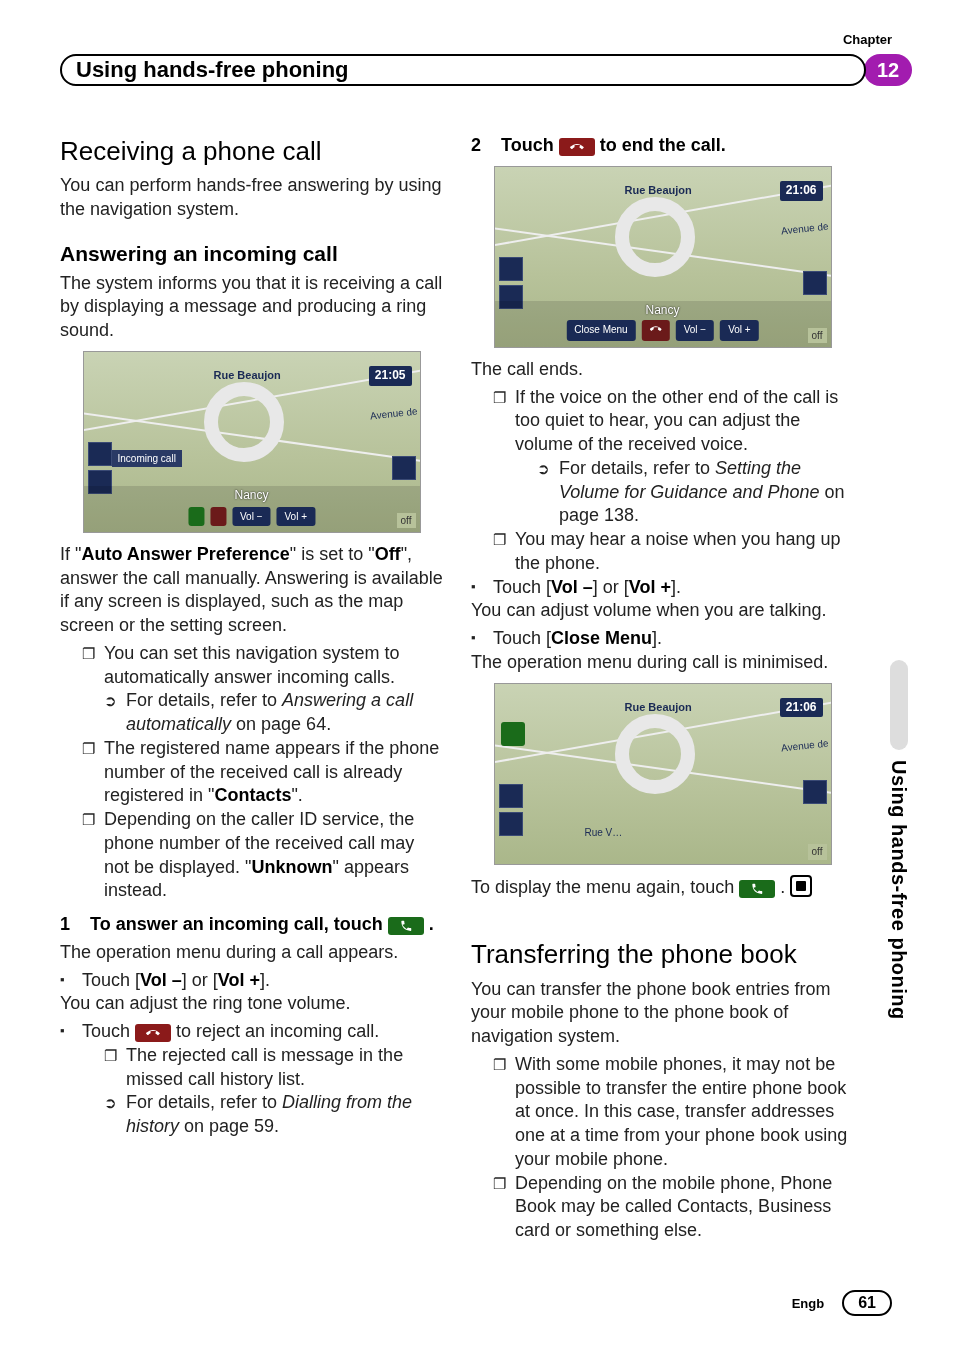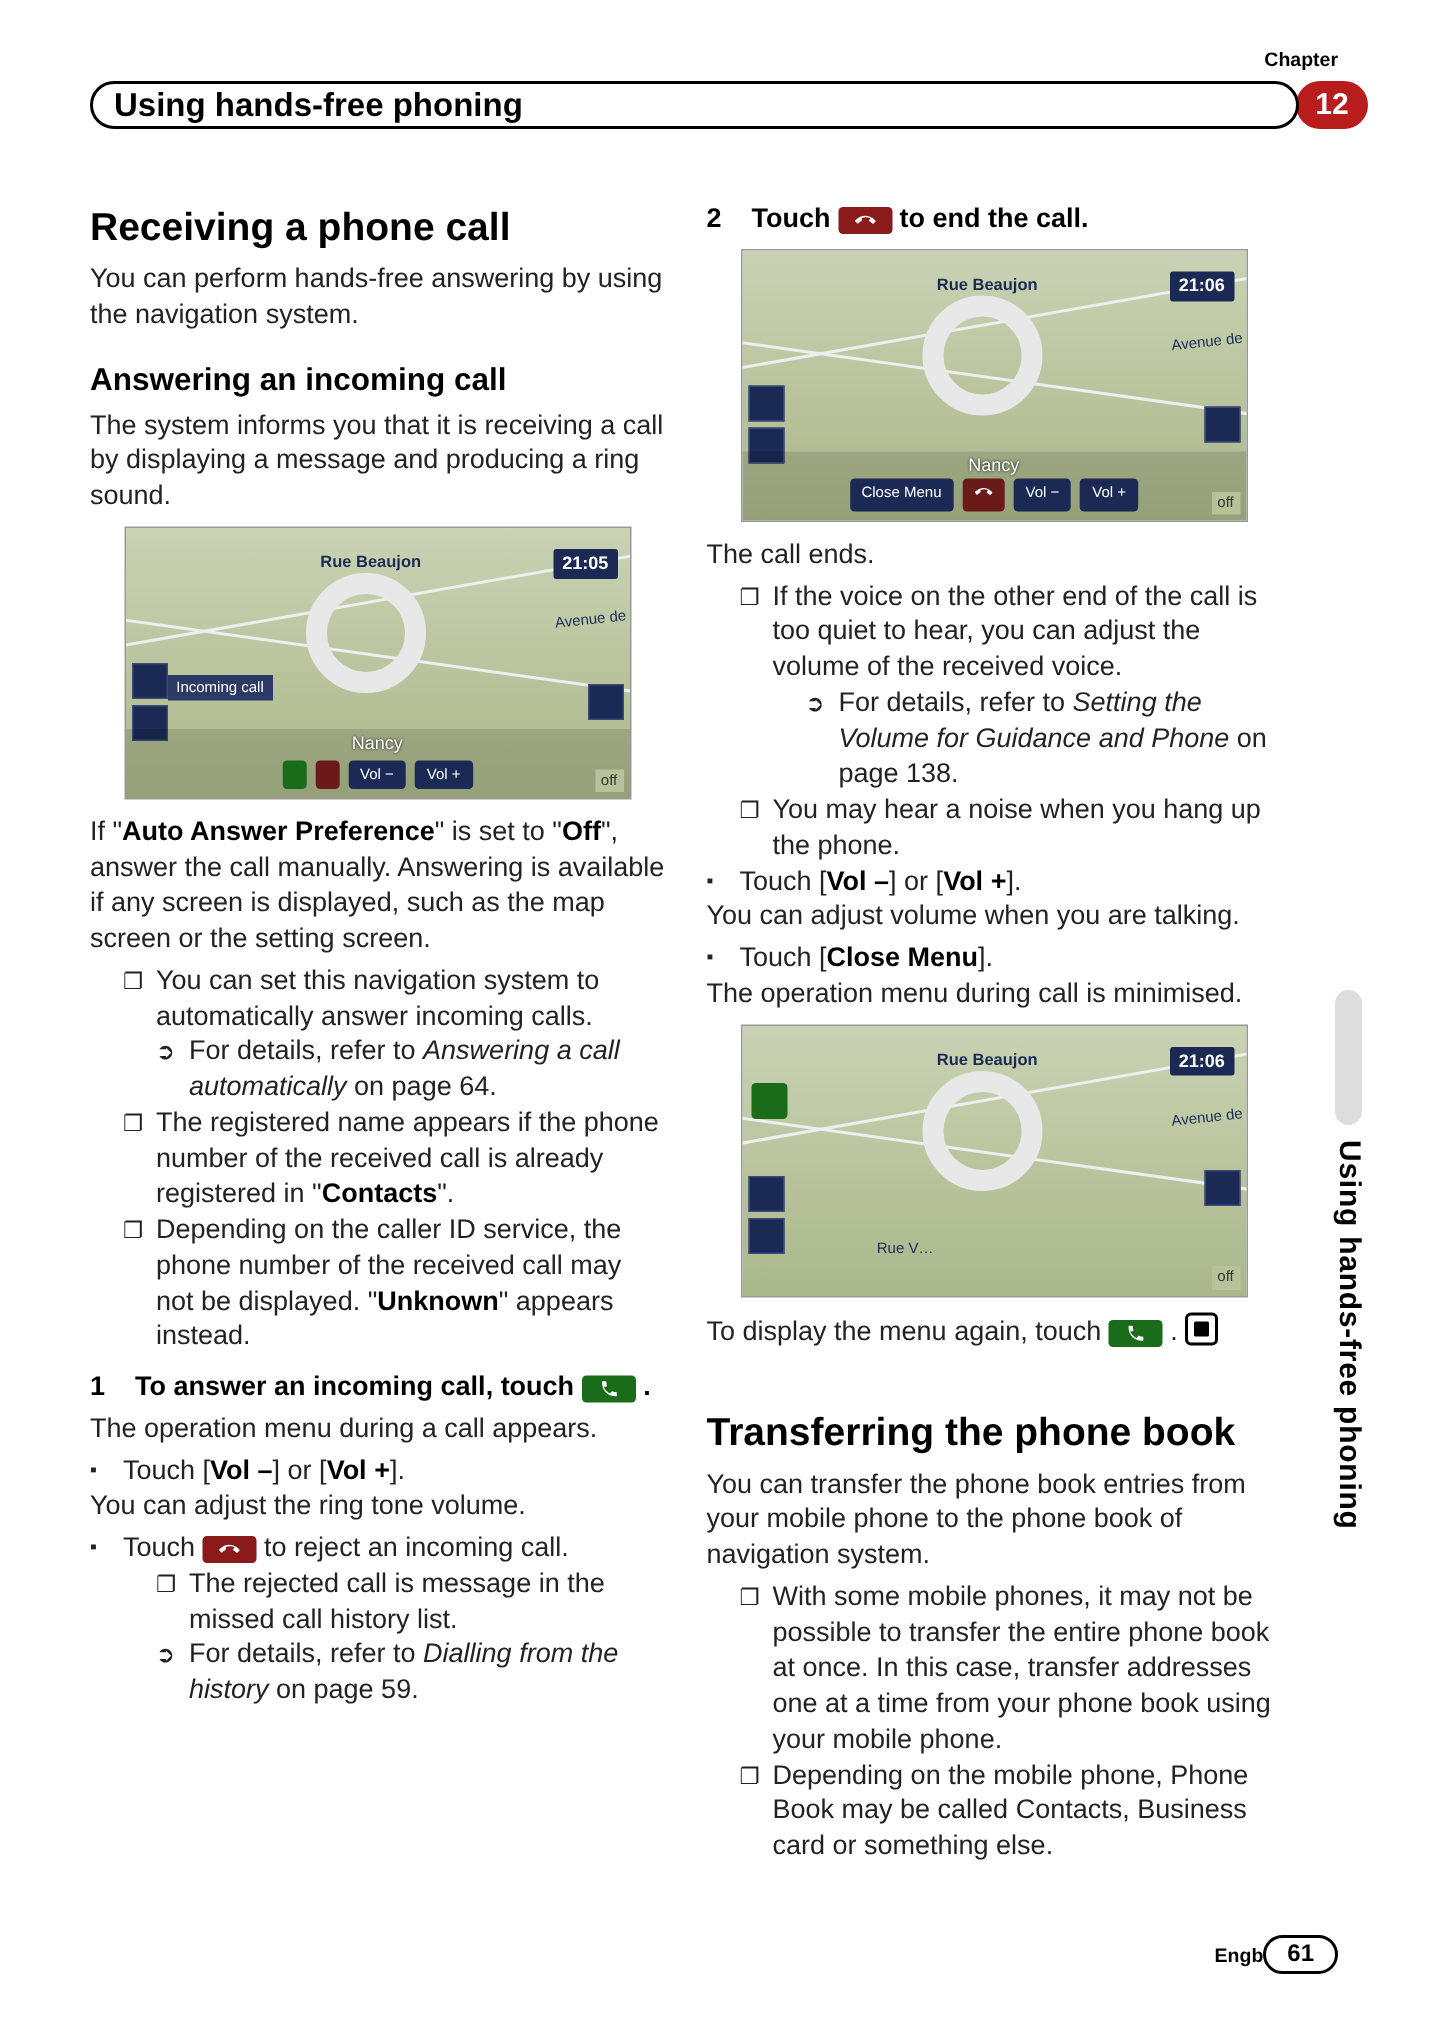--- a/index.html
+++ b/index.html
@@ -33,7 +33,7 @@
     right: 42px;
     width: 48px;
     height: 32px;
-    background: #b91c1c;
+    background: #a21caf;
     border-radius: 16px;
     color: #fff;
     font-weight: bold;

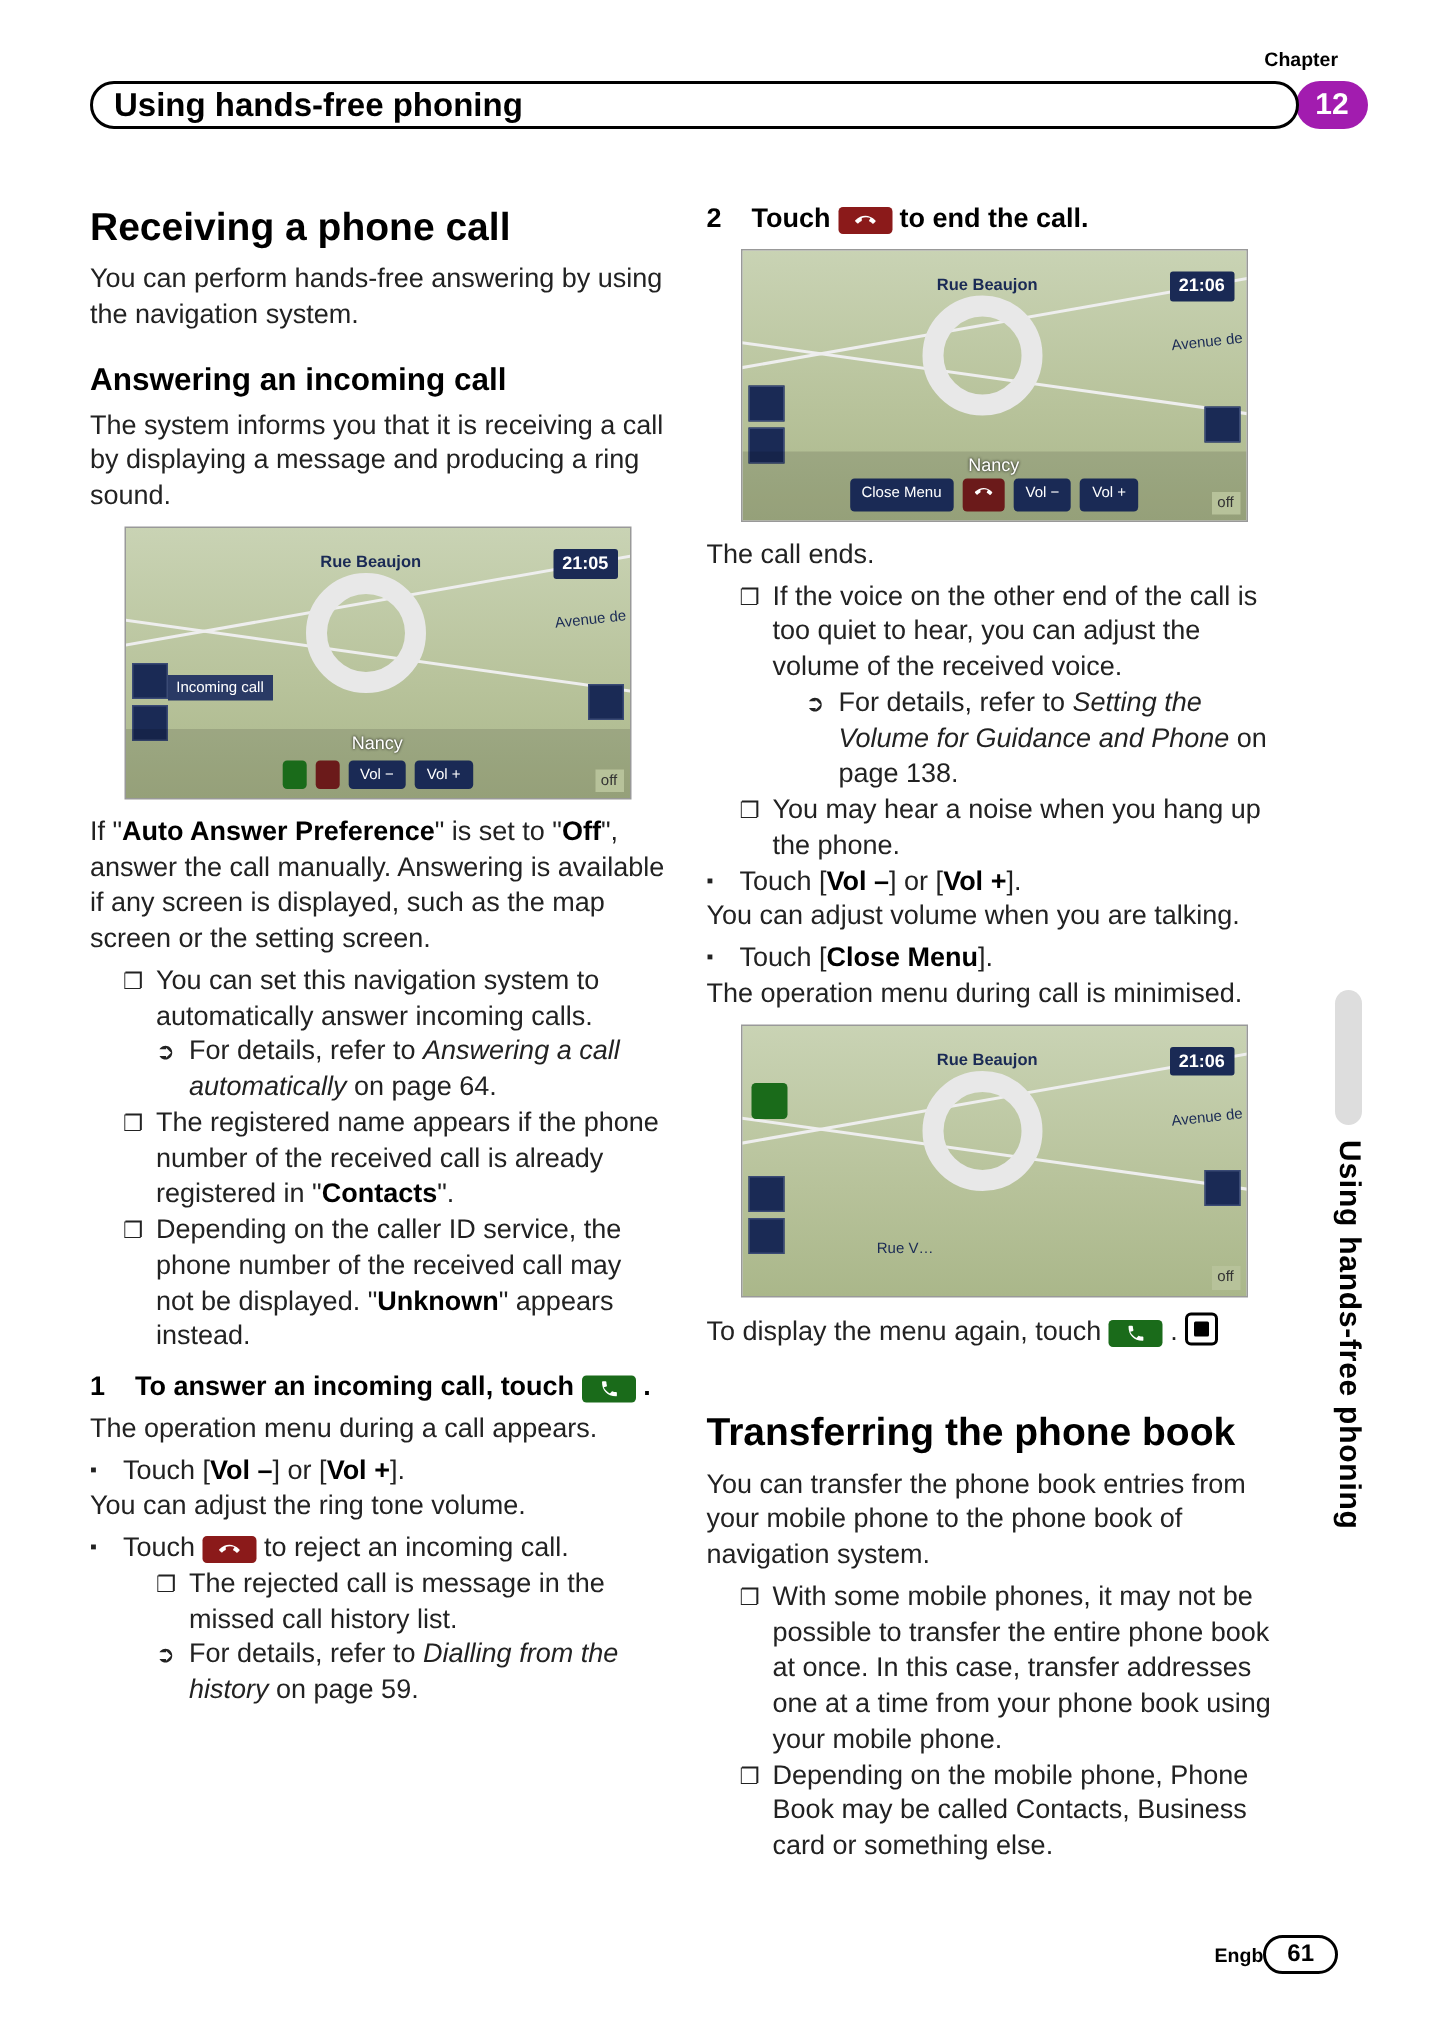--- a/index.html
+++ b/index.html
@@ -78,7 +78,7 @@
   }
   .h1 {
     font-size: 26px;
-    font-weight: 700;
+    font-weight: 400;
     color: #000;
     margin: 0 0 6px 0;
   }

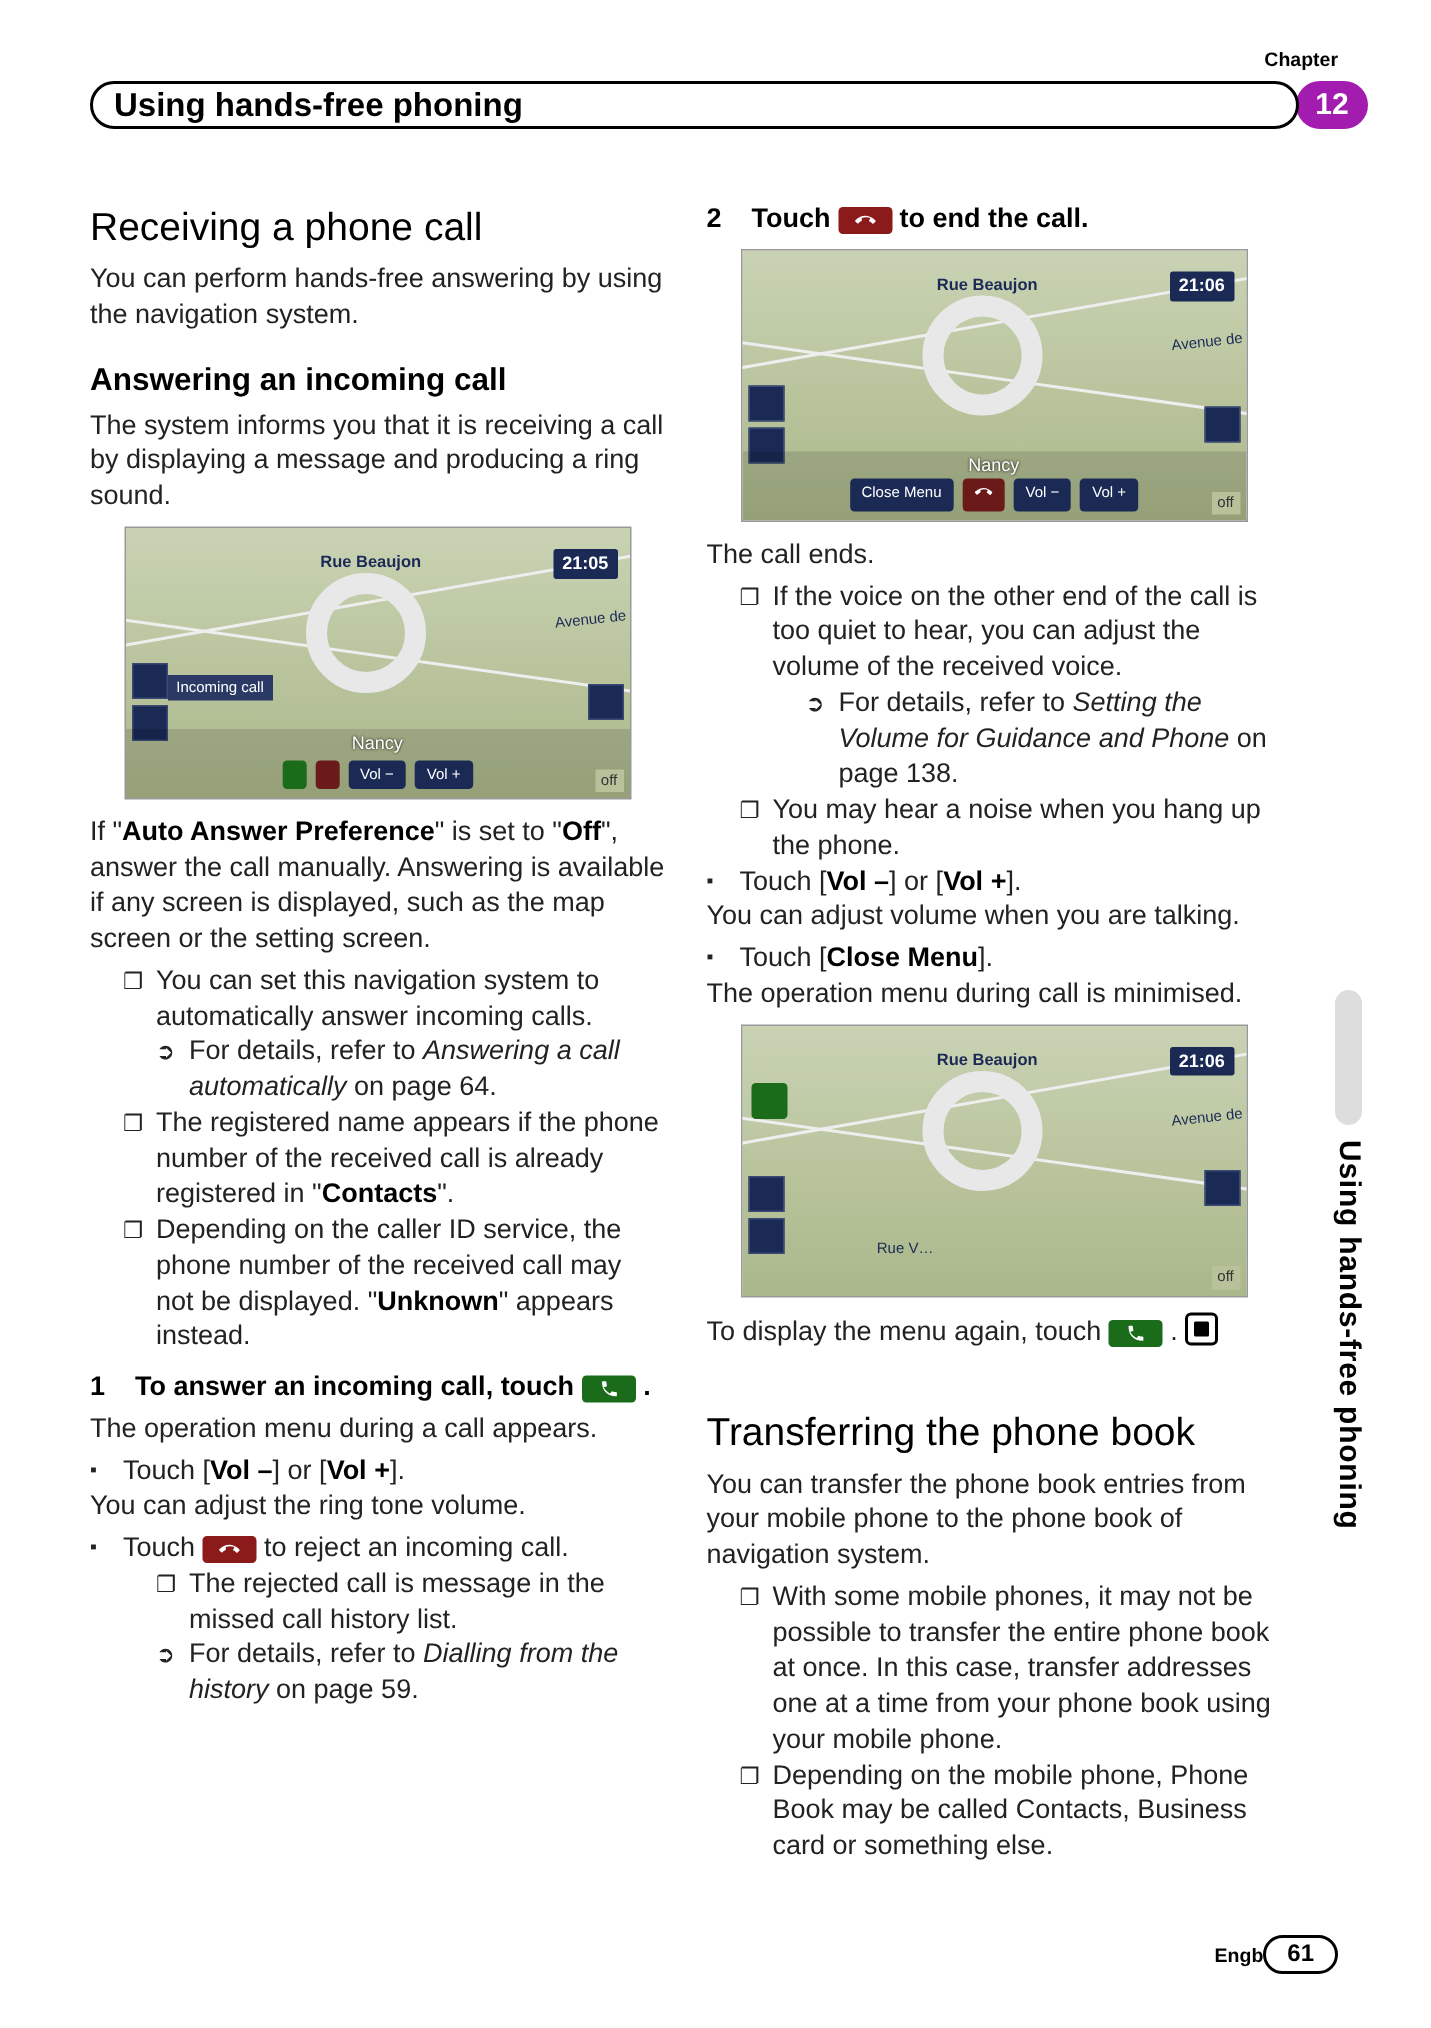--- a/index.html
+++ b/index.html
@@ -272,7 +272,7 @@
     right: 62px;
     display: flex;
     align-items: center;
-    gap: 0;
+    gap: 18px;
   }
   .footer .engb { font-size: 13px; font-weight: bold; }
   .footer .pagepad {

